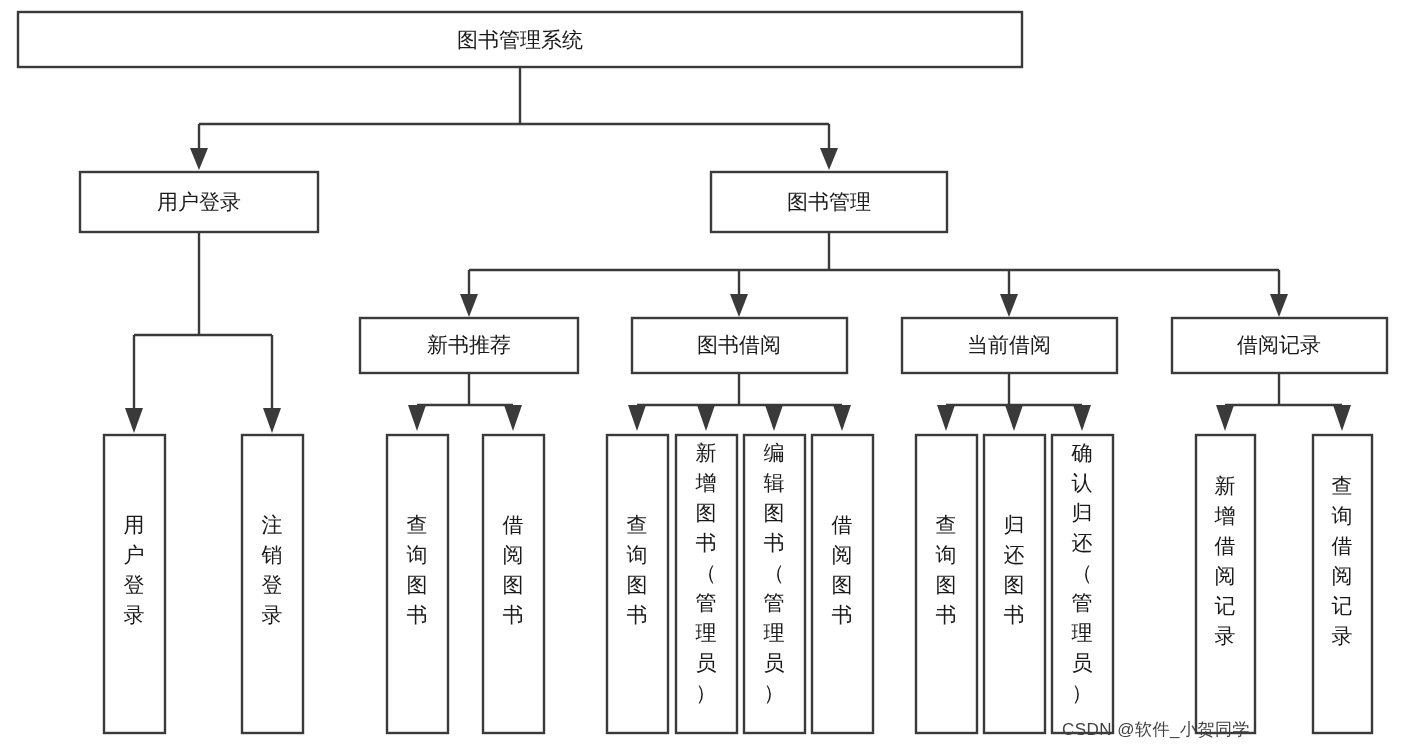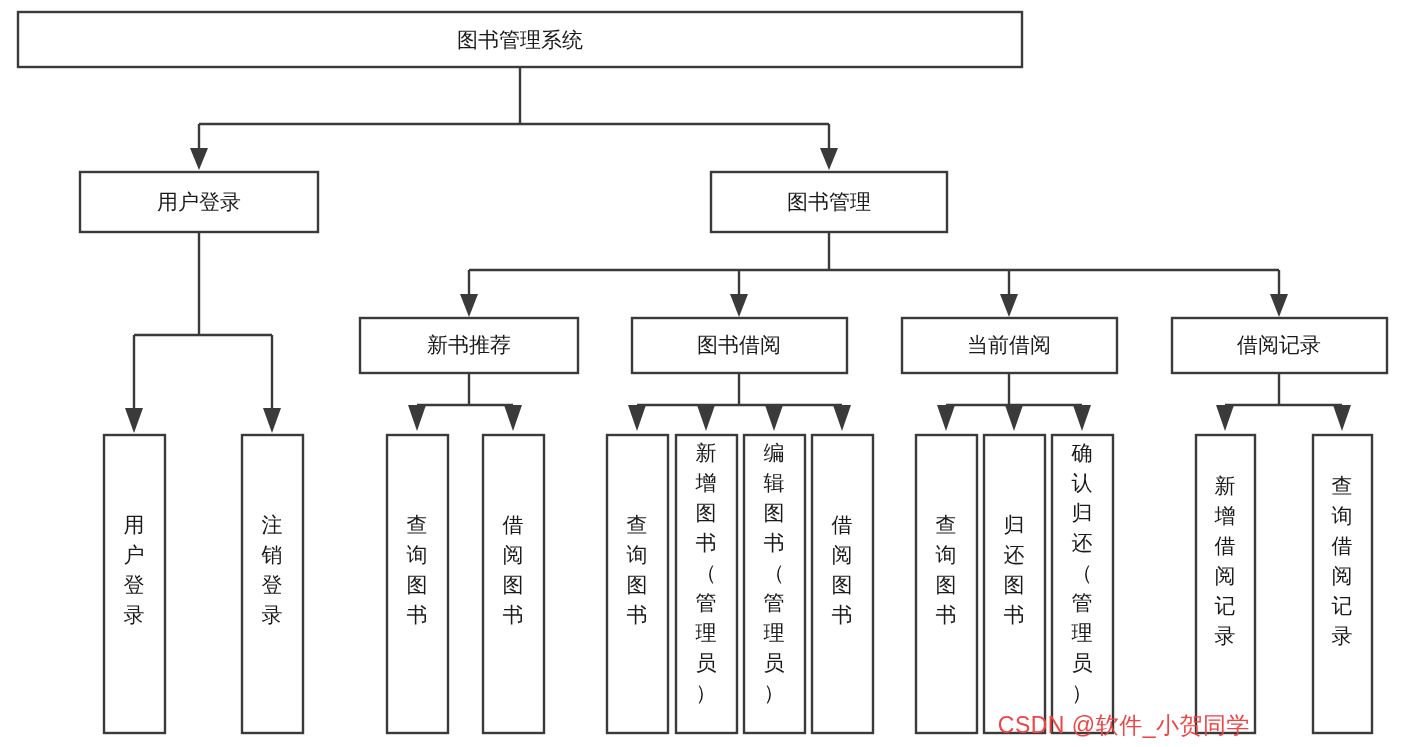--- a/index.html
+++ b/index.html
@@ -60,8 +60,8 @@
     right: 8px;
     bottom: 6px;
     font-family: "Liberation Sans", "DejaVu Sans", sans-serif;
-    font-size: 23px;
-    color: #ef4444;
+    font-size: 17px;
+    color: #404040;
     letter-spacing: 0.5px;
     white-space: nowrap;
     user-select: none;

